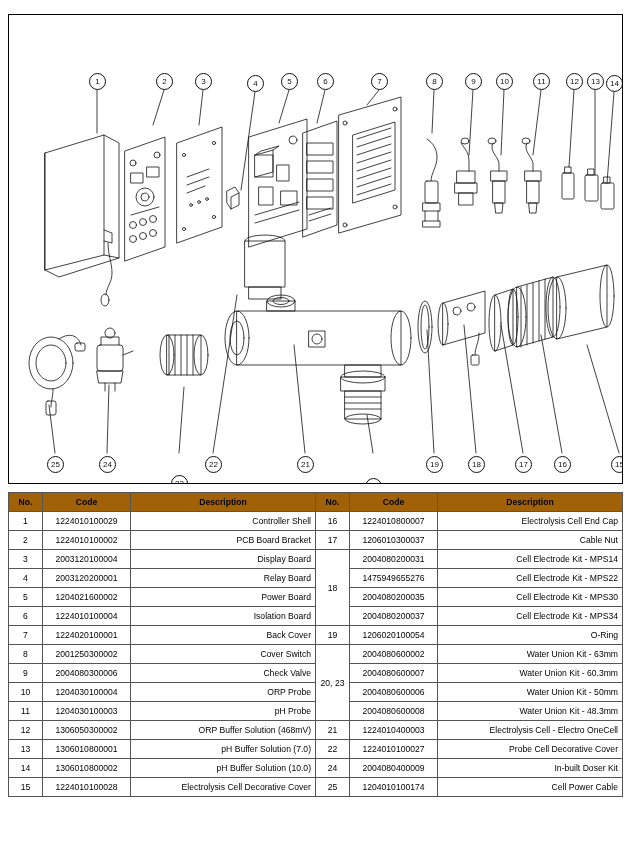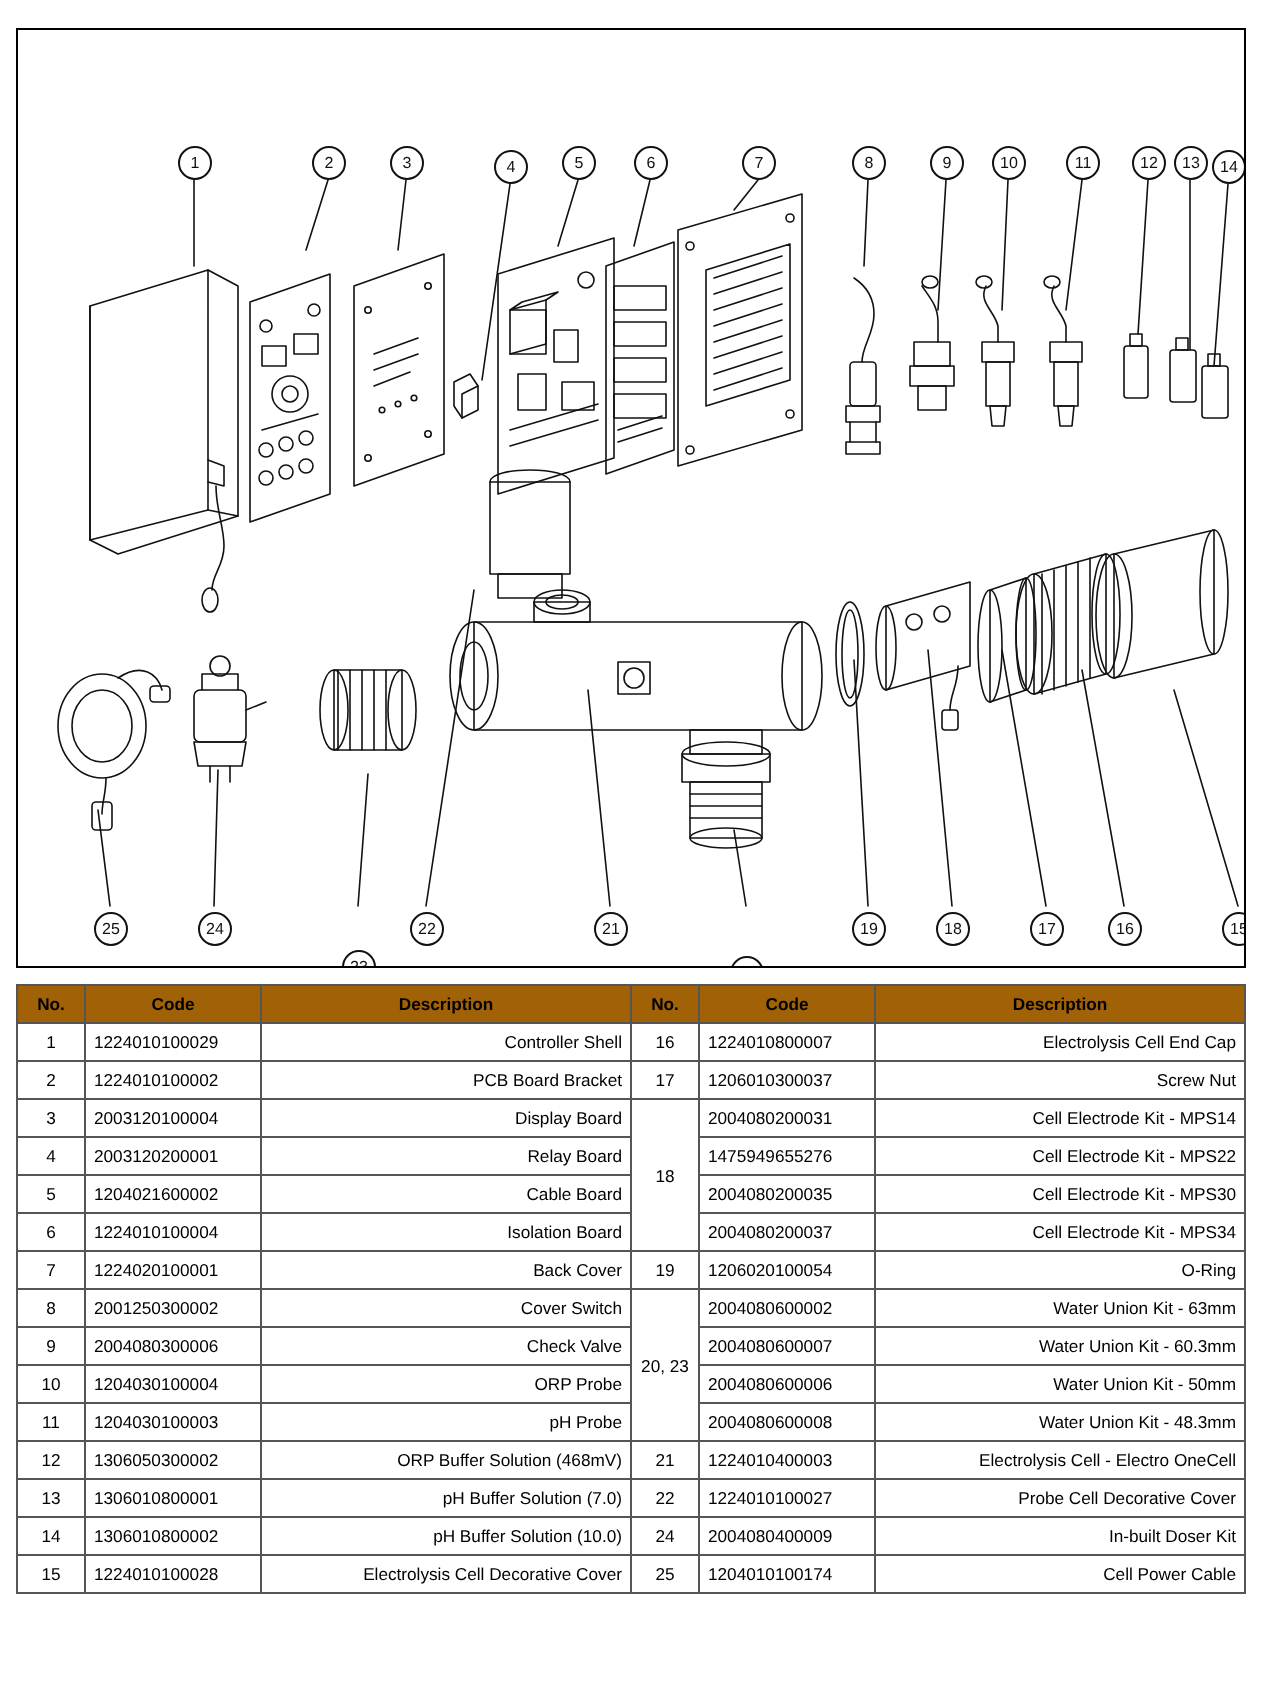--- a/index.html
+++ b/index.html
@@ -62,7 +62,7 @@
   .col-code  { width: 88px;  text-align: center; }
   .col-desc  { width: 185px; text-align: left; padding-left: 6px; margin-left: 11px; }
   .parts-table td.num { text-align: center; }
-  .parts-table td.code { }
+  .parts-table td.code { text-align: center; }
   .parts-table td.desc { text-align: right; padding-left: 6px; }
 </style>
 </head>

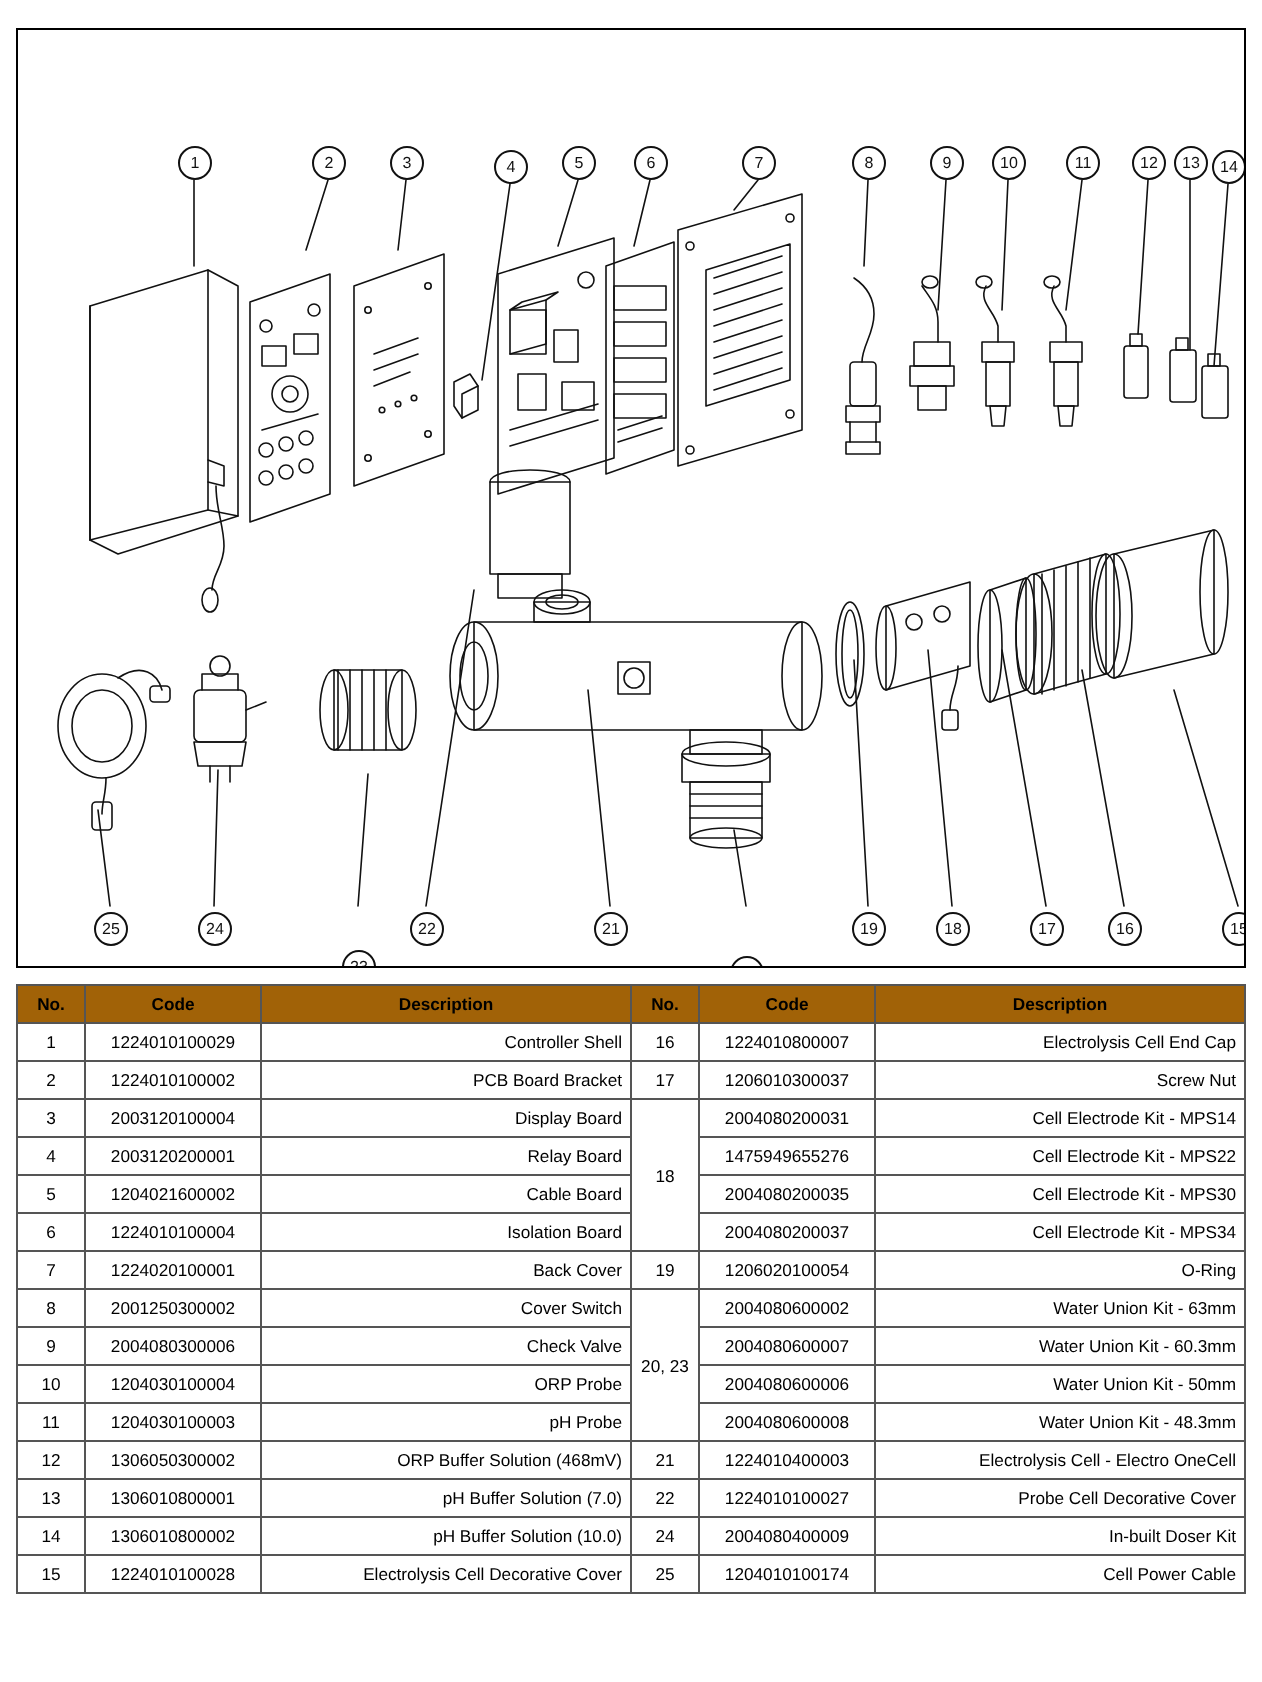--- a/index.html
+++ b/index.html
@@ -328,7 +328,7 @@
         <td class="desc">PCB Board Bracket</td>
         <td class="num">17</td>
         <td class="code">1206010300037</td>
-        <td class="desc">Screw Nut</td>
+        <td class="desc">Cable Nut</td>
       </tr>
       <tr>
         <td class="num">3</td>

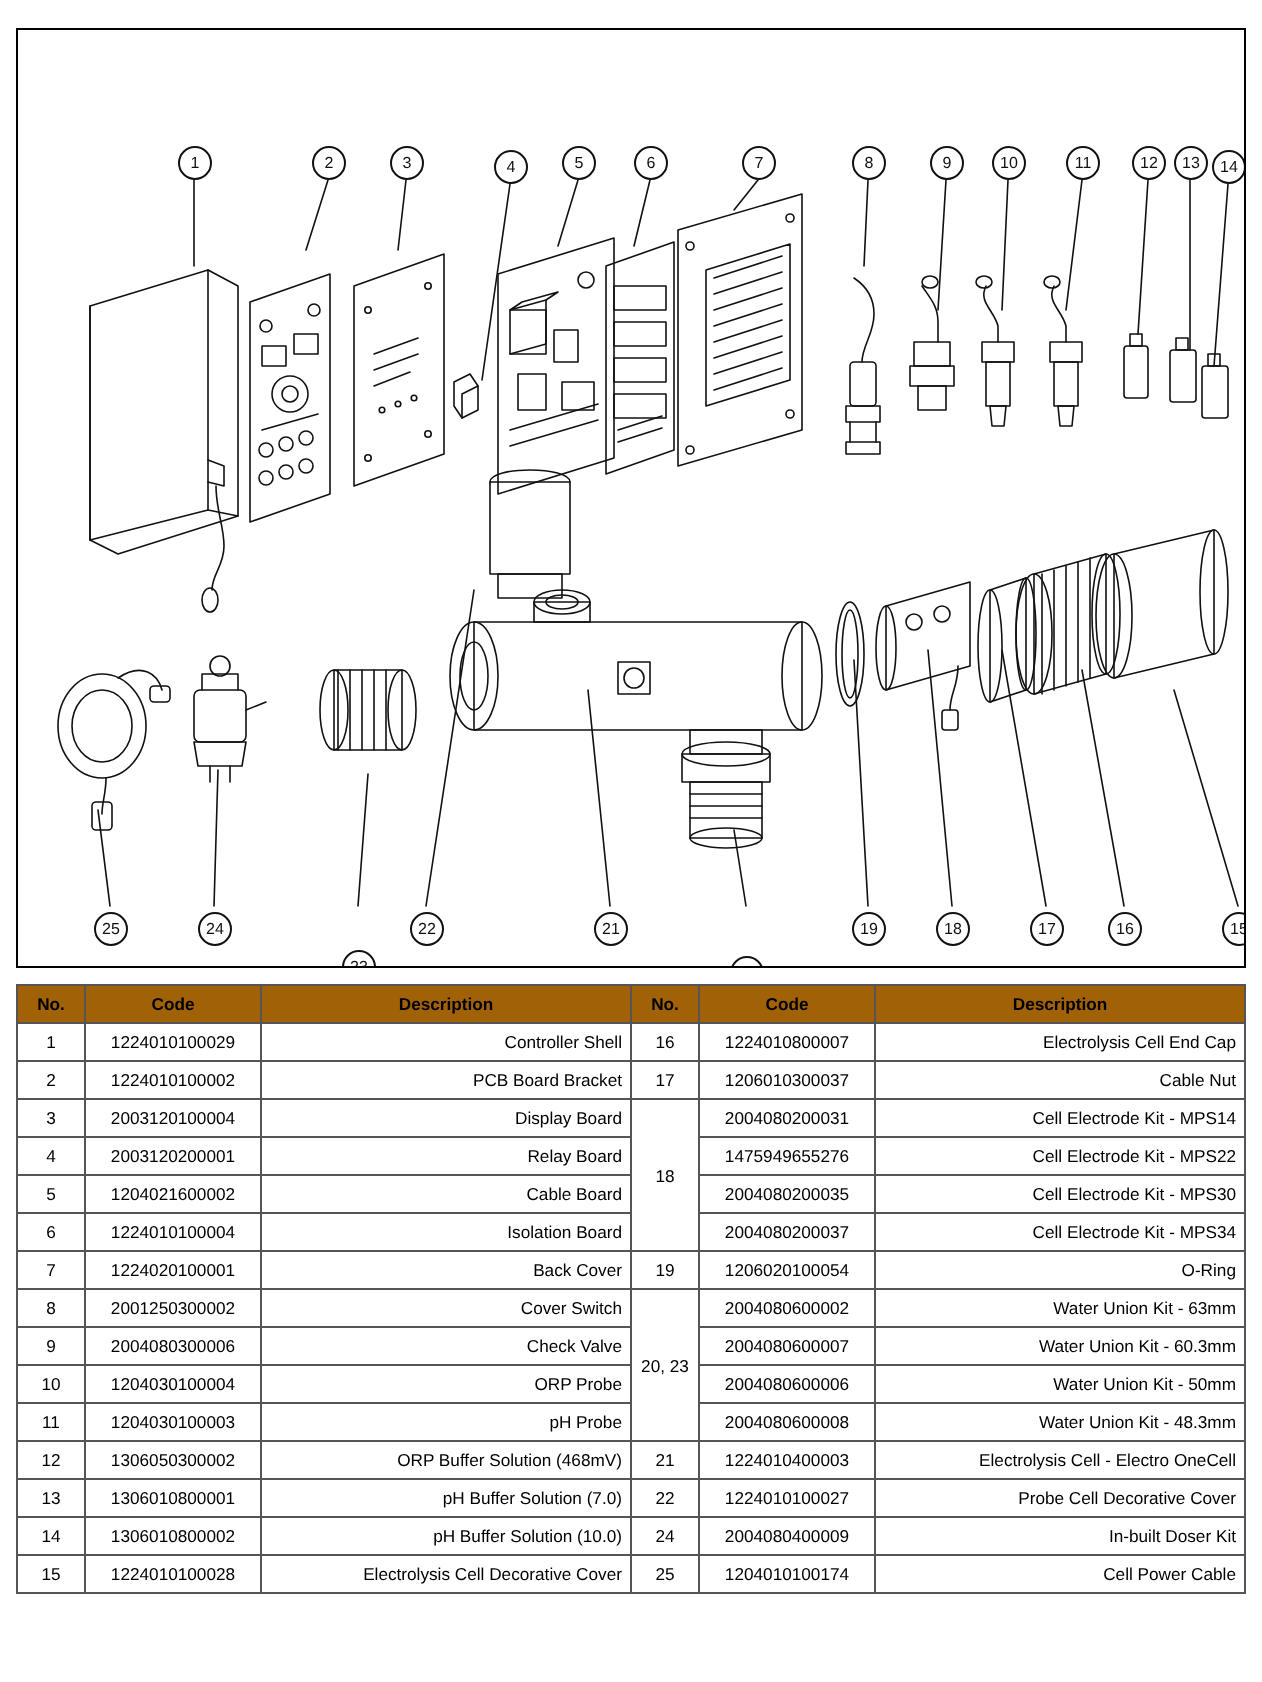--- a/index.html
+++ b/index.html
@@ -348,7 +348,7 @@
       <tr>
         <td class="num">5</td>
         <td class="code">1204021600002</td>
-        <td class="desc">Cable Board</td>
+        <td class="desc">Power Board</td>
         <td class="code">2004080200035</td>
         <td class="desc">Cell Electrode Kit - MPS30</td>
       </tr>

